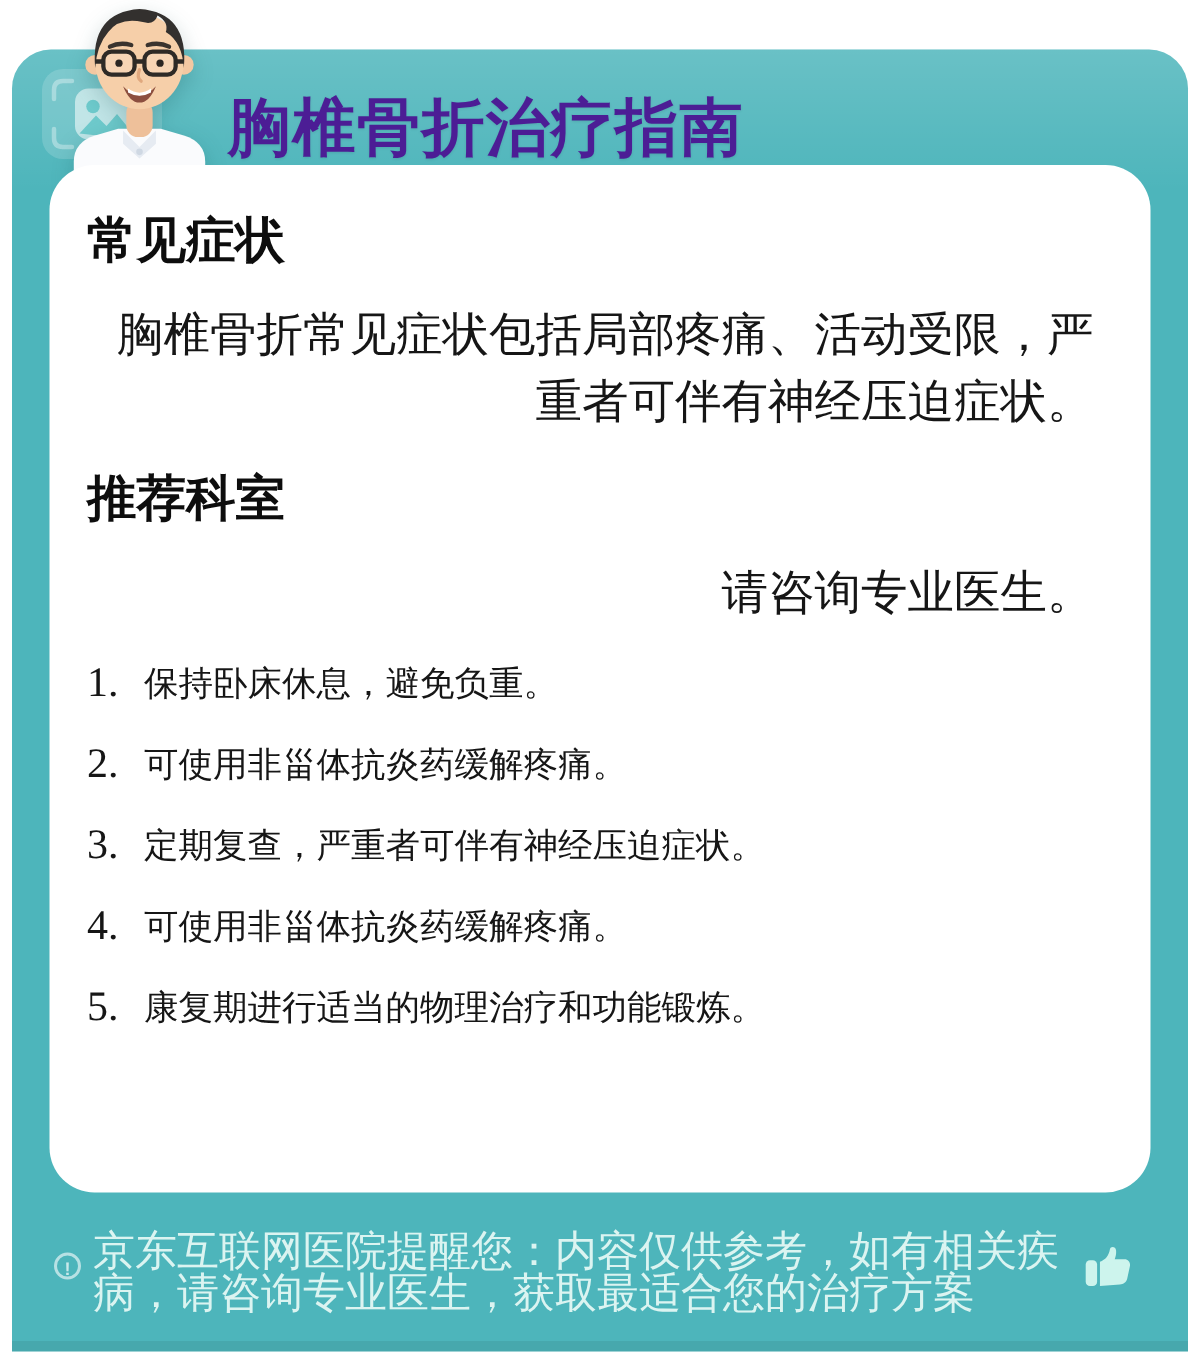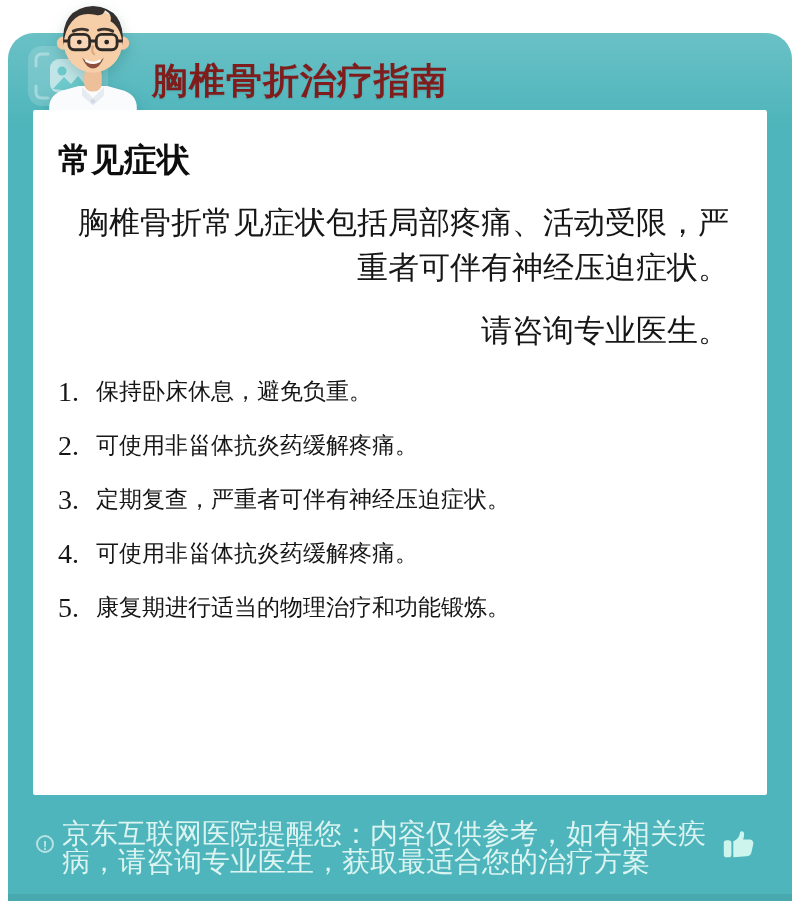--- a/index.html
+++ b/index.html
@@ -19,7 +19,7 @@
   .photo-frame svg{position:absolute;left:0;top:0;}
   .avatar{position:absolute;left:30px;top:-38px;width:110px;height:138px;
     filter:drop-shadow(0 5px 7px rgba(0,60,60,.20));}
-  .title{position:absolute;left:144px;top:24px;font-size:36px;font-weight:bold;color:#7f1d1d;
+  .title{position:absolute;left:144px;top:24px;font-size:42px;font-weight:bold;color:#4c1d95;
     letter-spacing:1px;white-space:nowrap;text-shadow:0 1px 2px rgba(0,0,0,.10);}
 
   

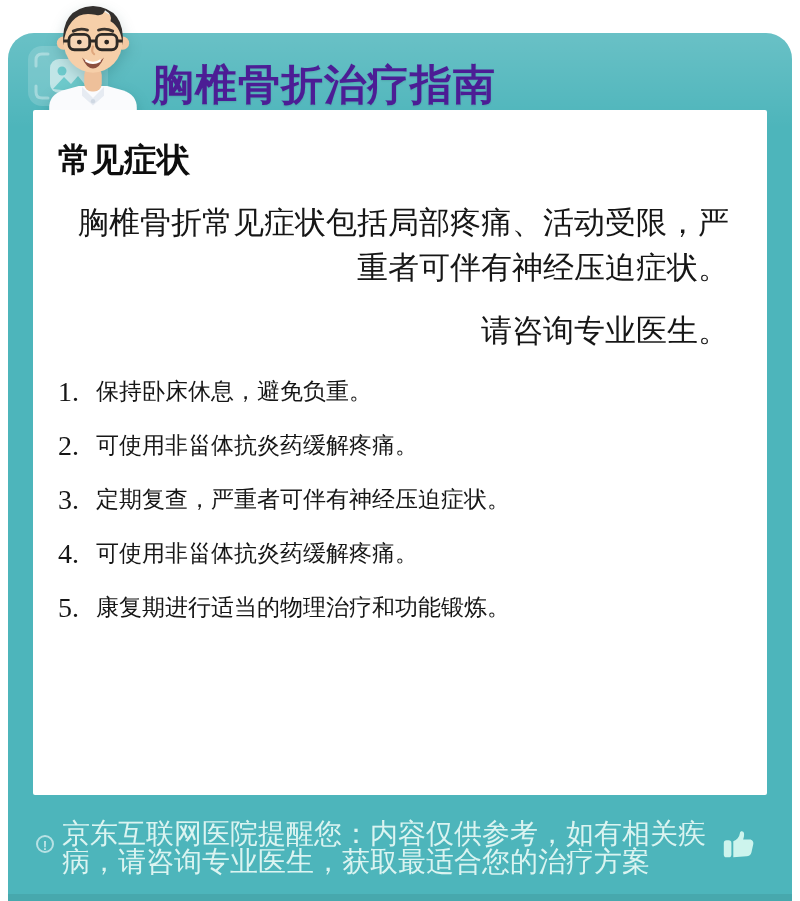--- a/index.html
+++ b/index.html
@@ -24,7 +24,7 @@
 
   
   .card{position:absolute;left:25px;top:77px;width:734px;height:685px;background:#ffffff;
-    border-radius:2px;box-sizing:border-box;padding:8px 38px 0 25px;overflow:hidden;
+    border-radius:30px;box-sizing:border-box;padding:8px 38px 0 25px;overflow:hidden;
     color:#161616;}
   .card h2{font-size:33px;line-height:44px;margin:20px 0 0;font-weight:bold;color:#0d0d0d;}
   .card p{font-size:31px;line-height:45px;margin:18px 0 0;text-align:right;}

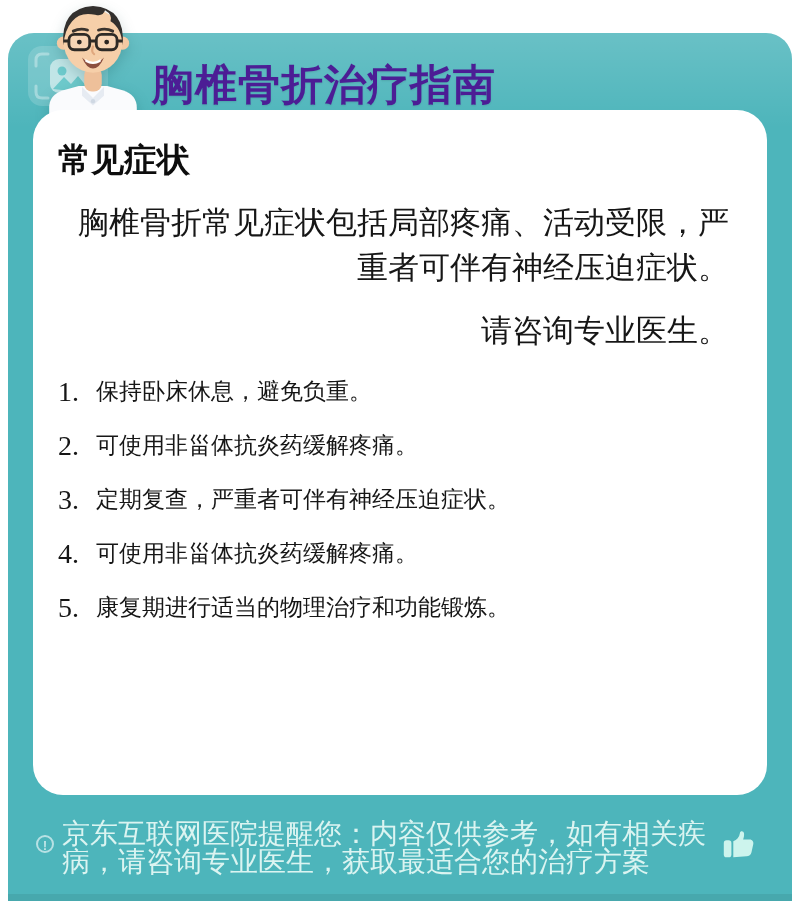--- a/index.html
+++ b/index.html
@@ -100,6 +100,7 @@
     <h2>常见症状</h2>
     <p>胸椎骨折常见症状包括局部疼痛、活动受限，严重者可伴有神经压迫症状。</p>
 
+    <h2>推荐科室</h2>
     <p>请咨询专业医生。</p>
 
     <ol>

